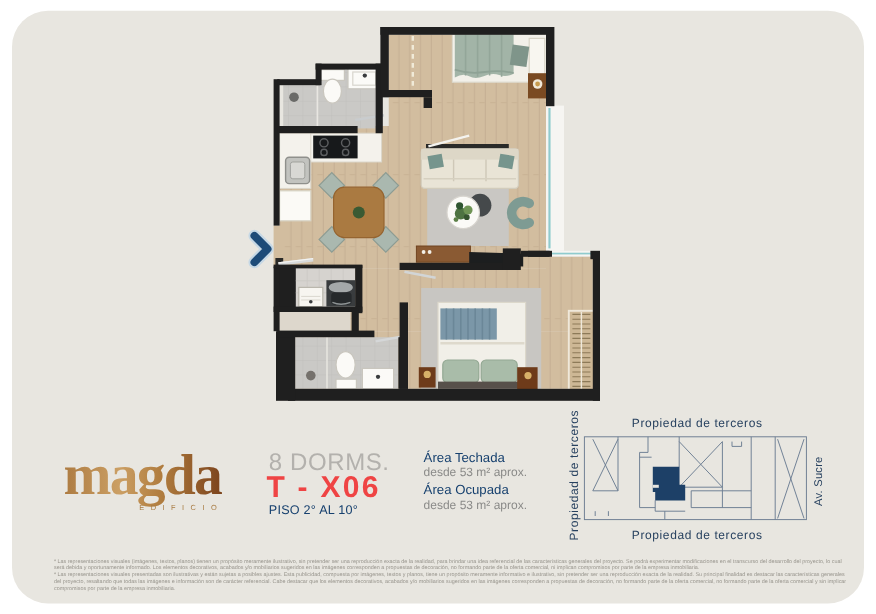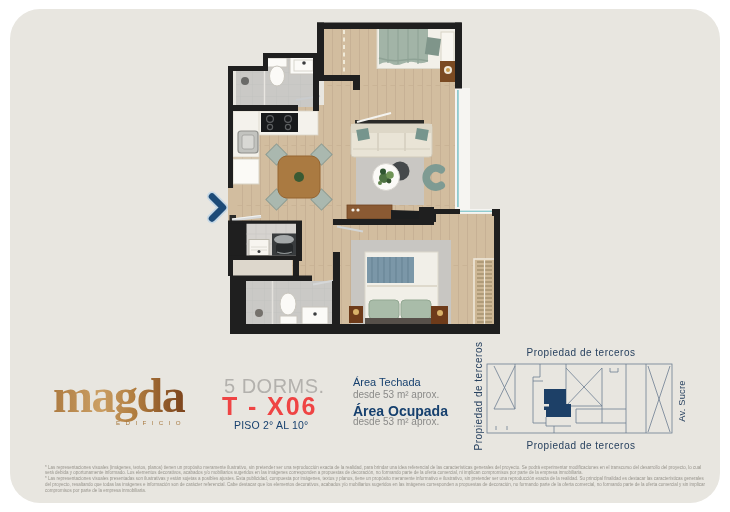--- a/index.html
+++ b/index.html
@@ -219,7 +219,7 @@
   <text x="76" y="65" font-family="Liberation Sans" font-size="6.2" letter-spacing="5.4" fill="#a87b42">EDIFICIO</text>
 </svg>
 
-<div class="abs" style="left:224px;top:374.5px;font-size:20px;letter-spacing:0.5px;color:#b3b1ad;">5 DORMS.</div>
+<div class="abs" style="left:224px;top:374.5px;font-size:20px;letter-spacing:0.5px;color:#b3b1ad;">8 DORMS.</div>
 <div class="abs" style="left:222px;top:391.5px;font-size:25px;font-weight:bold;letter-spacing:1.9px;color:#ef4444;">T - X06</div>
 <div class="abs" style="left:224px;top:419px;font-size:10.5px;letter-spacing:0.2px;color:#16406e;margin-left:10px;">PISO 2° AL 10°</div>
 

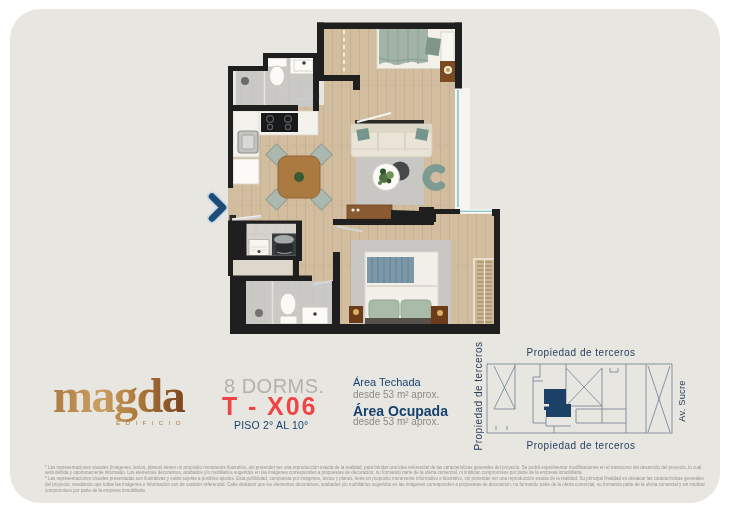--- a/index.html
+++ b/index.html
@@ -225,7 +225,7 @@
 
 <div class="abs" style="left:353px;top:375.5px;font-size:11px;font-weight:normal;color:#16406e;">Área Techada</div>
 <div class="abs" style="left:353px;top:388.5px;font-size:10px;color:#8a8a88;">desde 53 m² aprox.</div>
-<div class="abs" style="left:353px;top:402.5px;font-size:14px;font-weight:bold;color:#16406e;">Área Ocupada</div>
+<div class="abs" style="left:353px;top:402.5px;font-size:11px;font-weight:normal;color:#16406e;">Área Ocupada</div>
 <div class="abs" style="left:353px;top:415.5px;font-size:10px;color:#8a8a88;">desde 53 m² aprox.</div>
 
 <div class="abs" style="left:45px;top:464.5px;width:662px;font-size:4.5px;line-height:5.8px;color:#97948c;">

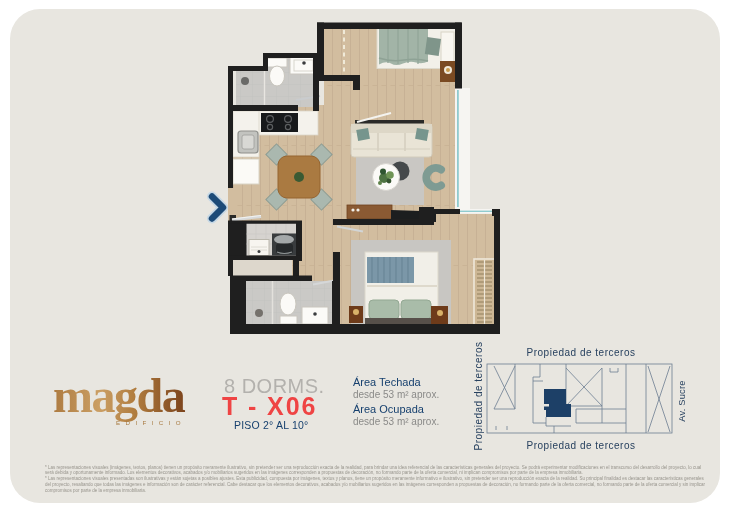--- a/index.html
+++ b/index.html
@@ -221,7 +221,7 @@
 
 <div class="abs" style="left:224px;top:374.5px;font-size:20px;letter-spacing:0.5px;color:#b3b1ad;">8 DORMS.</div>
 <div class="abs" style="left:222px;top:391.5px;font-size:25px;font-weight:bold;letter-spacing:1.9px;color:#ef4444;">T - X06</div>
-<div class="abs" style="left:224px;top:419px;font-size:10.5px;letter-spacing:0.2px;color:#16406e;margin-left:10px;">PISO 2° AL 10°</div>
+<div class="abs" style="left:224px;top:419px;font-size:10.5px;letter-spacing:0.2px;color:#16406e;">PISO 2° AL 10°</div>
 
 <div class="abs" style="left:353px;top:375.5px;font-size:11px;font-weight:normal;color:#16406e;">Área Techada</div>
 <div class="abs" style="left:353px;top:388.5px;font-size:10px;color:#8a8a88;">desde 53 m² aprox.</div>

